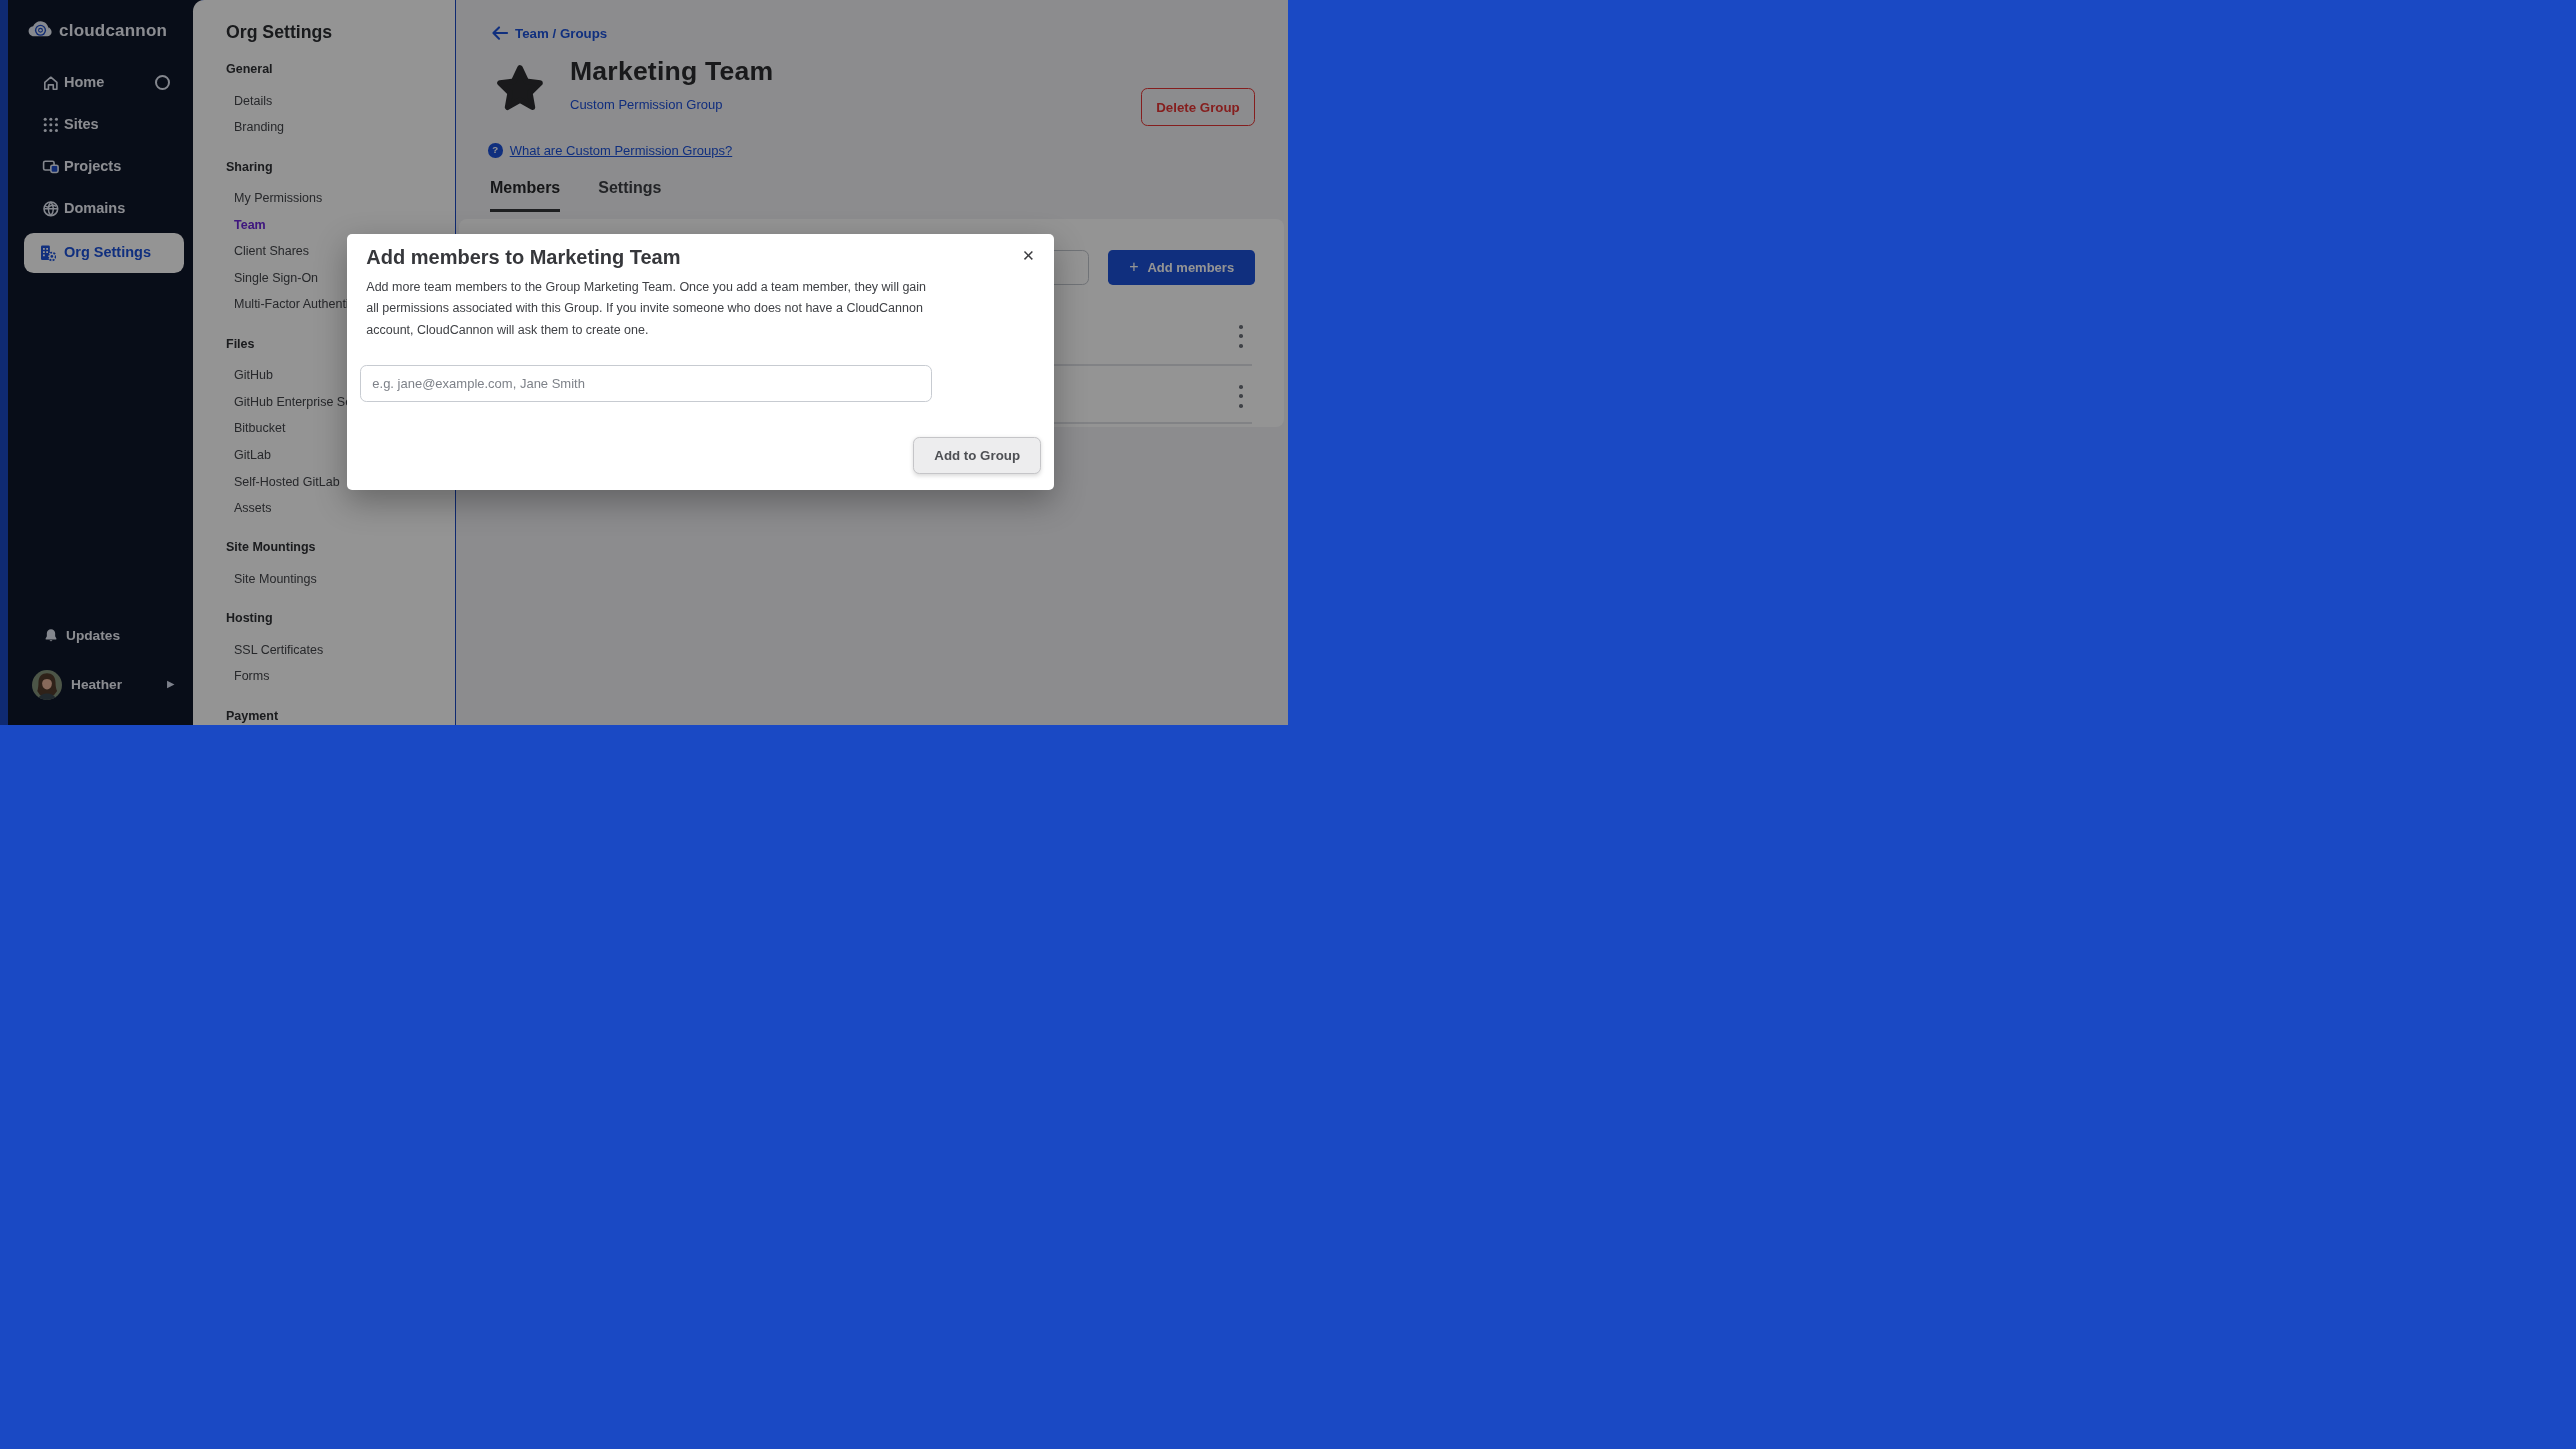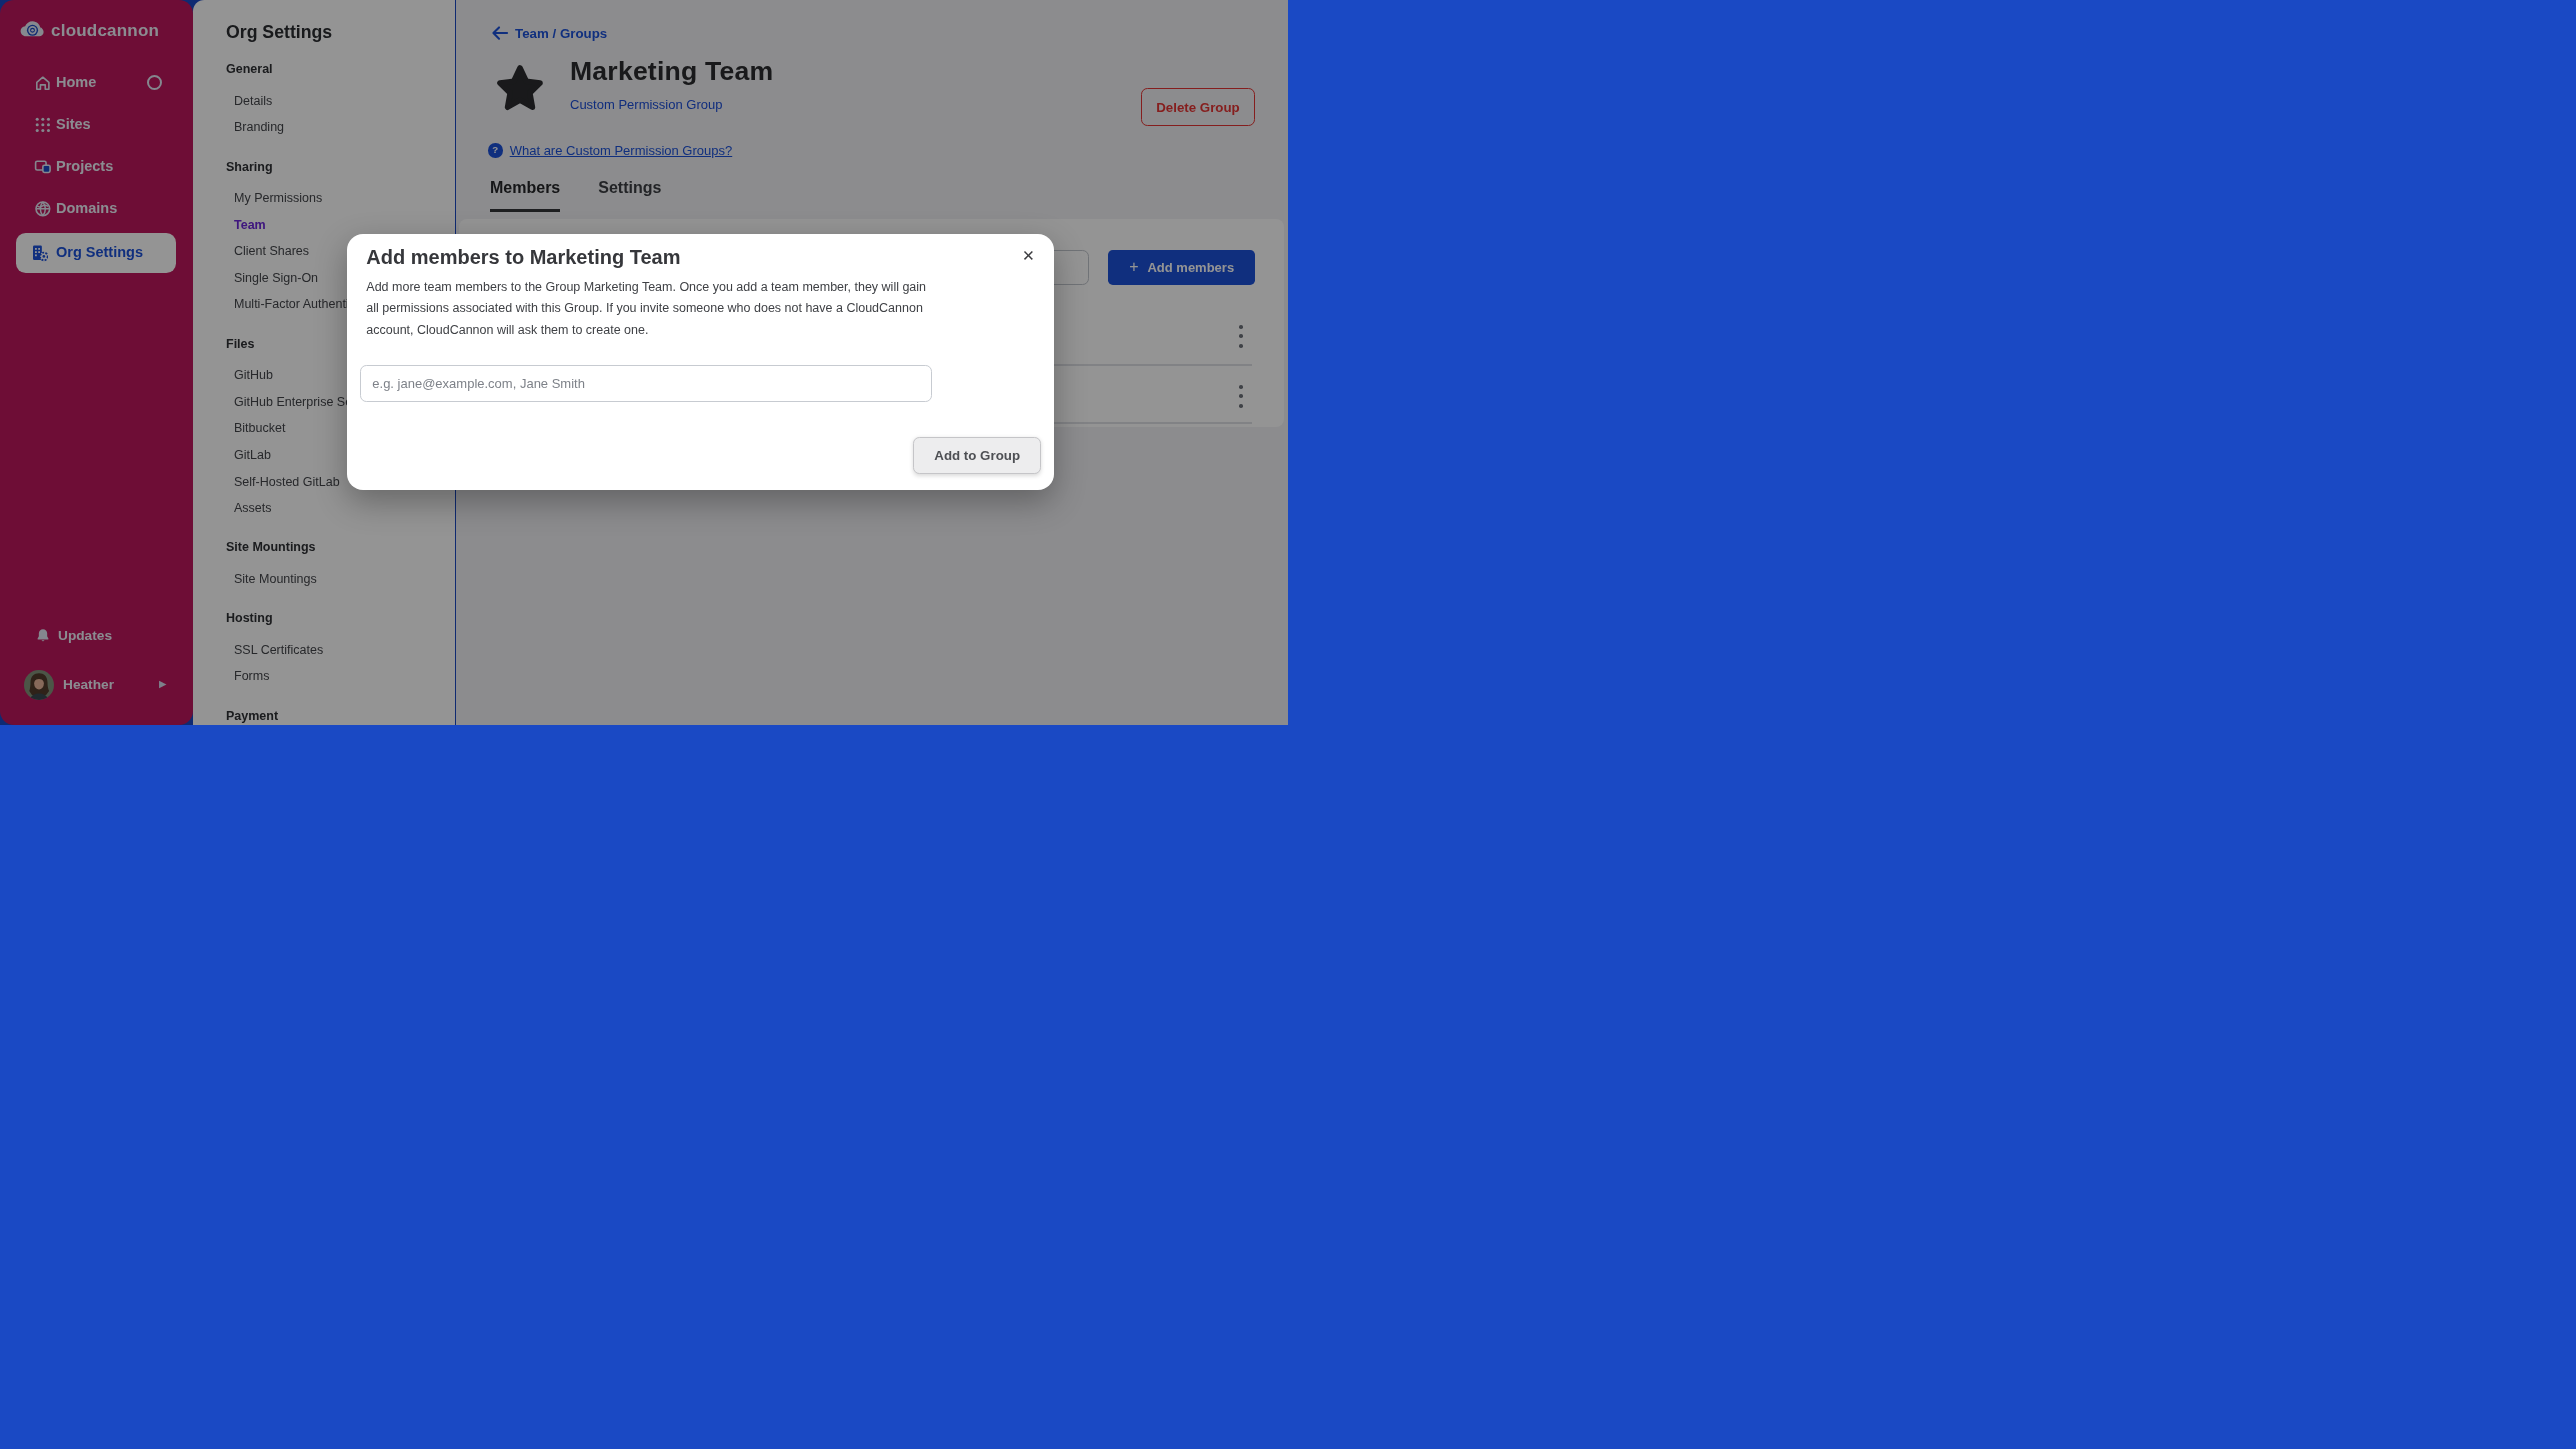--- a/index.html
+++ b/index.html
@@ -7,7 +7,7 @@
   .stage { position:relative; width:1288px; height:725px; overflow:hidden; background:#1A49C4; }
 
   
-  .sidebar { position:absolute; left:0; top:0; width:193px; height:725px; background:#be185d;border-radius:14px; }
+  .sidebar { position:absolute; left:8px; top:0; width:193px; height:725px; background:#0f172a; }
   .logo { position:absolute; left:19.3px; top:17.7px; display:flex; align-items:center; }
   .logo-icon { width:27px; height:27px; display:inline-block; }
   .logo-text { color:#EFF2FA; font-size:17px; font-weight:bold; margin-left:4.8px; letter-spacing:0.2px; }

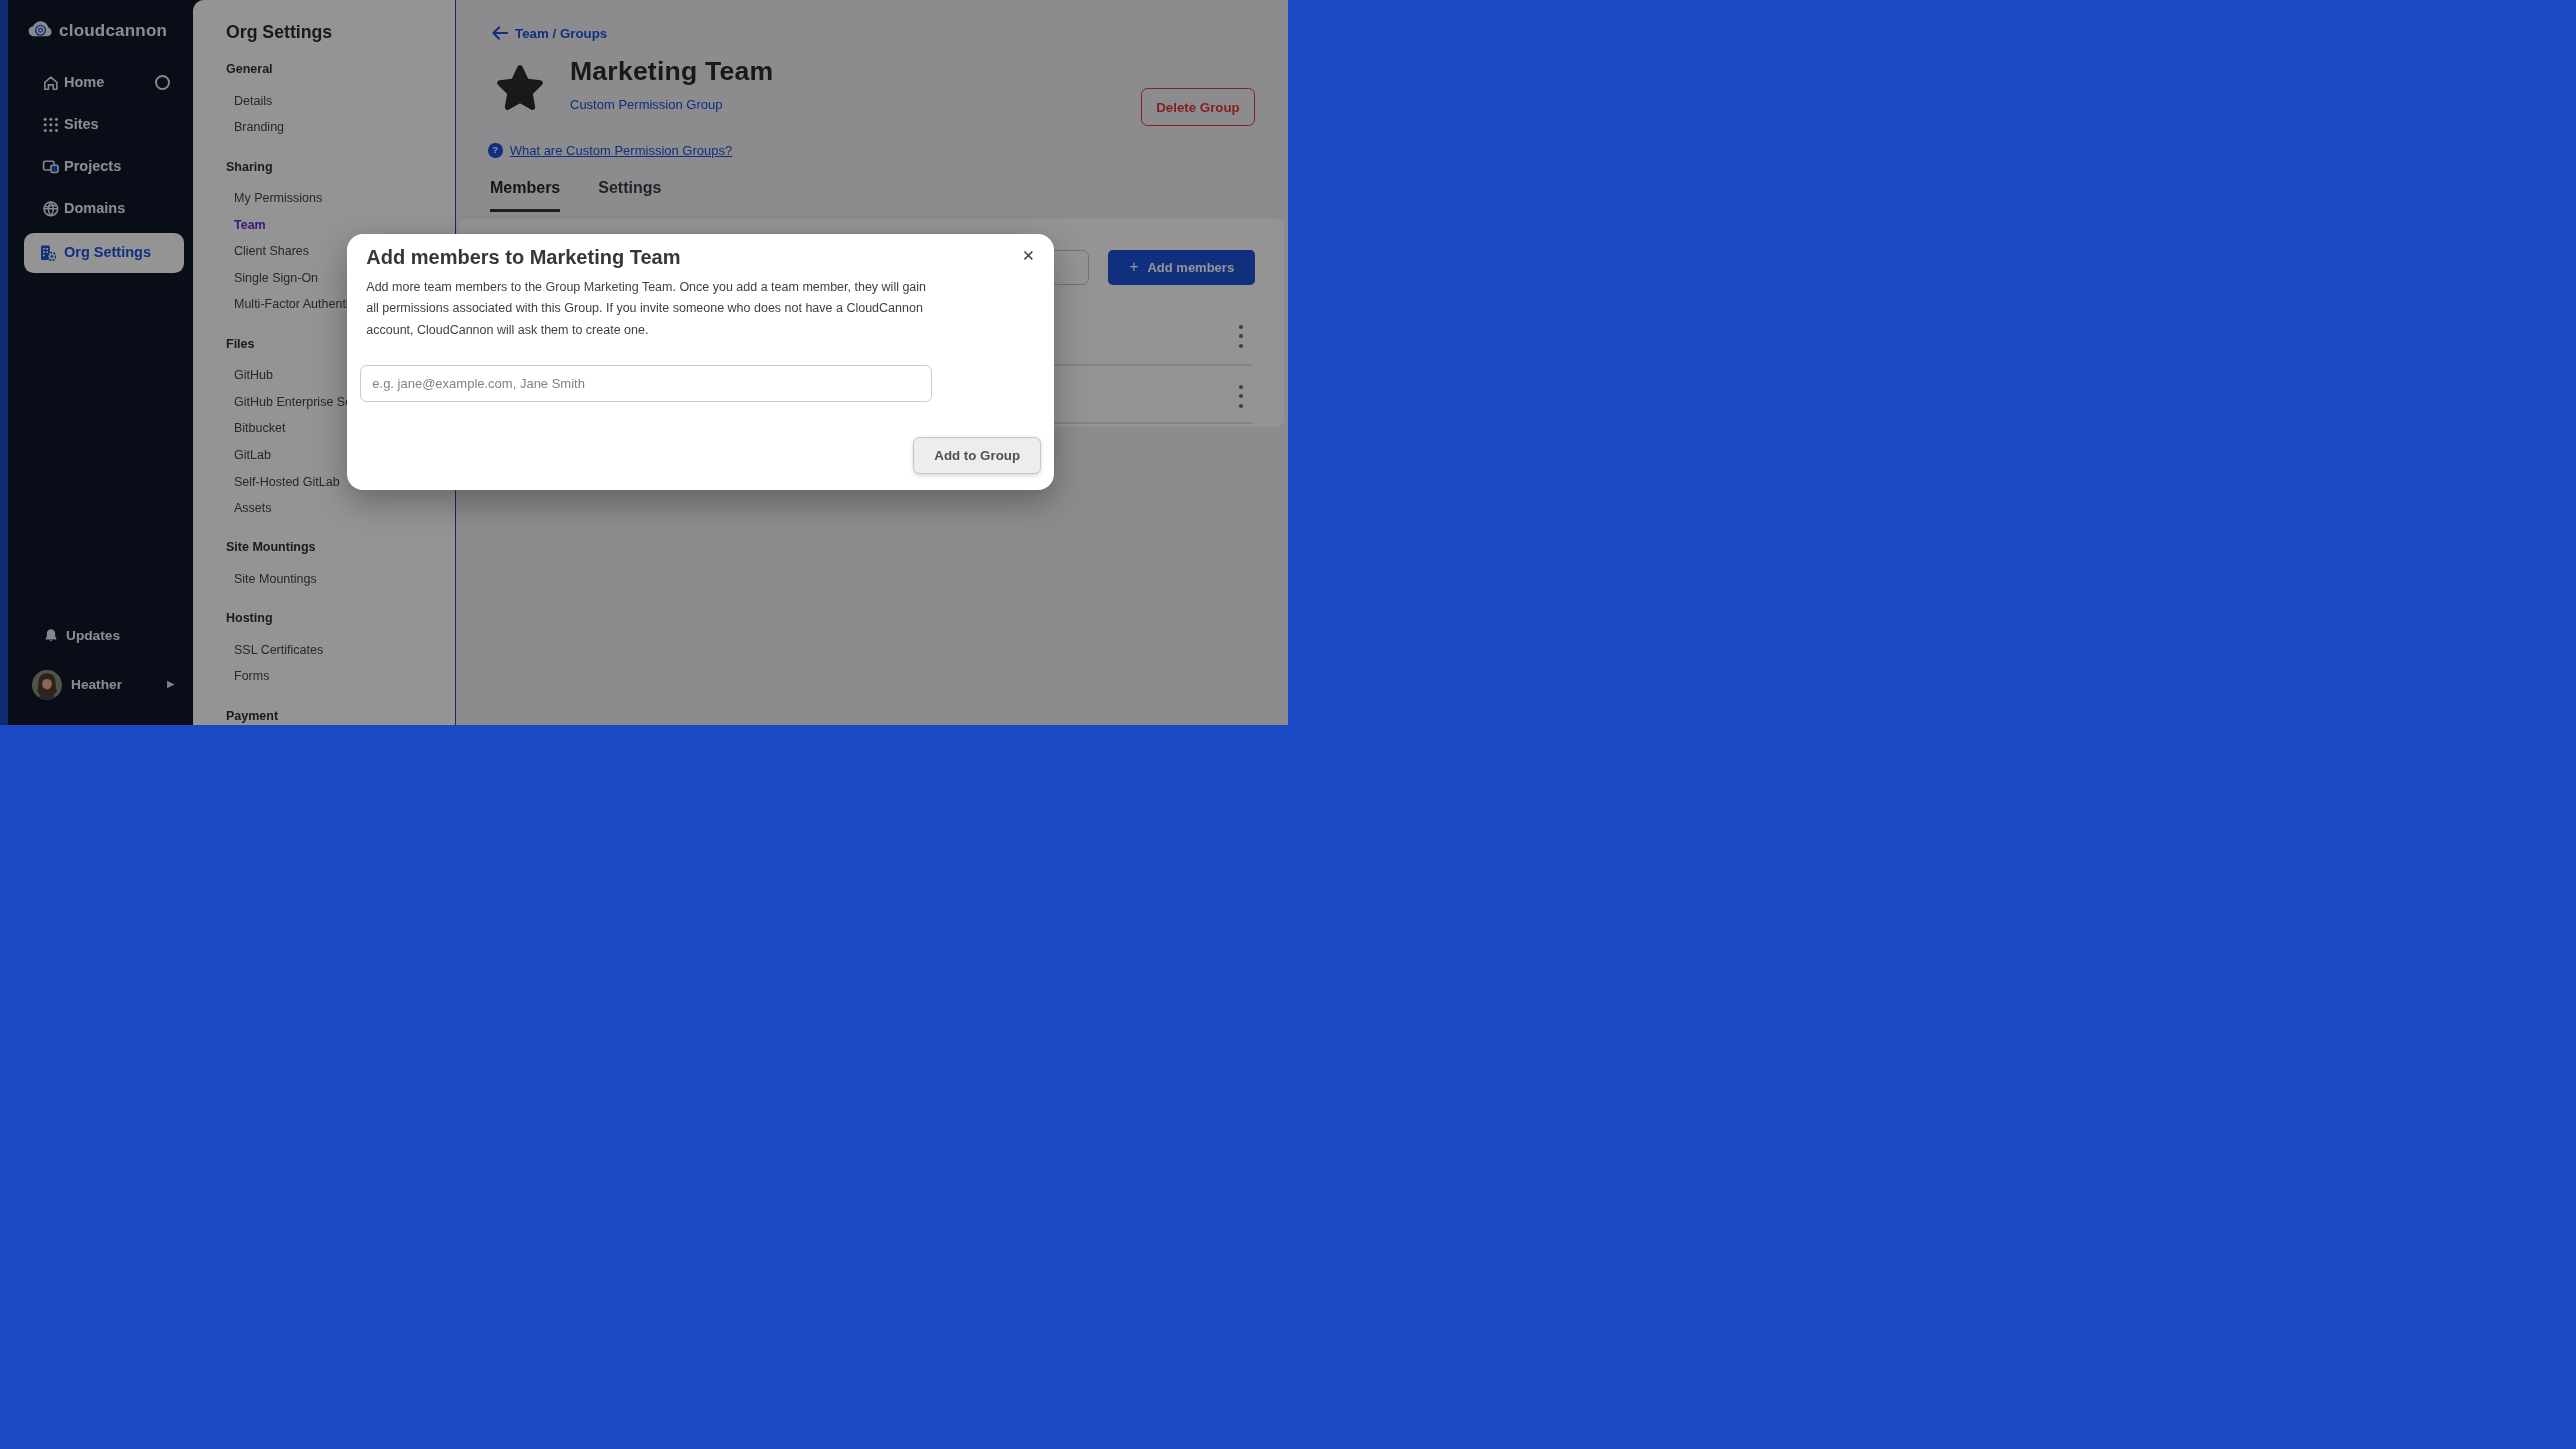--- a/index.html
+++ b/index.html
@@ -67,7 +67,7 @@
 
   
   .overlay { position:absolute; inset:0; background:rgba(0,0,0,0.42); }
-  .modal { position:absolute; left:347px; top:234px; width:707px; height:256px; background:#FFFFFF; border-radius:16px; box-shadow:0 11.3px 32px rgba(0,0,0,.30); }
+  .modal { position:absolute; left:347px; top:234px; width:707px; height:256px; background:#FFFFFF; border-radius:5px; box-shadow:0 11.3px 32px rgba(0,0,0,.30); }
   .modal h3 { position:absolute; left:19.3px; top:12px; font-size:20px; font-weight:bold; color:#36373B; }
   .close { position:absolute; right:19.3px; top:13px; font-size:15.3px; color:#3C3D40; cursor:pointer; line-height:17.7px; }
   .modal p { position:absolute; left:19.3px; top:43px; width:562px; font-size:12.5px; line-height:21.3px; color:#3F4145; }

